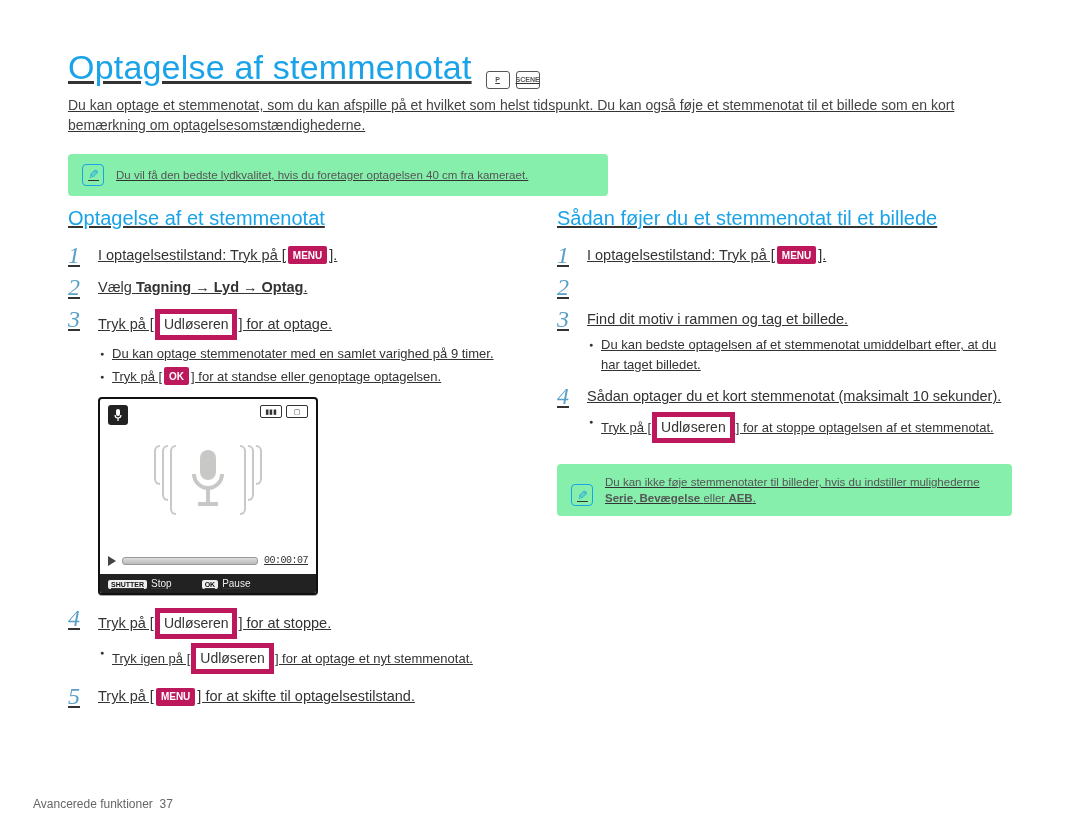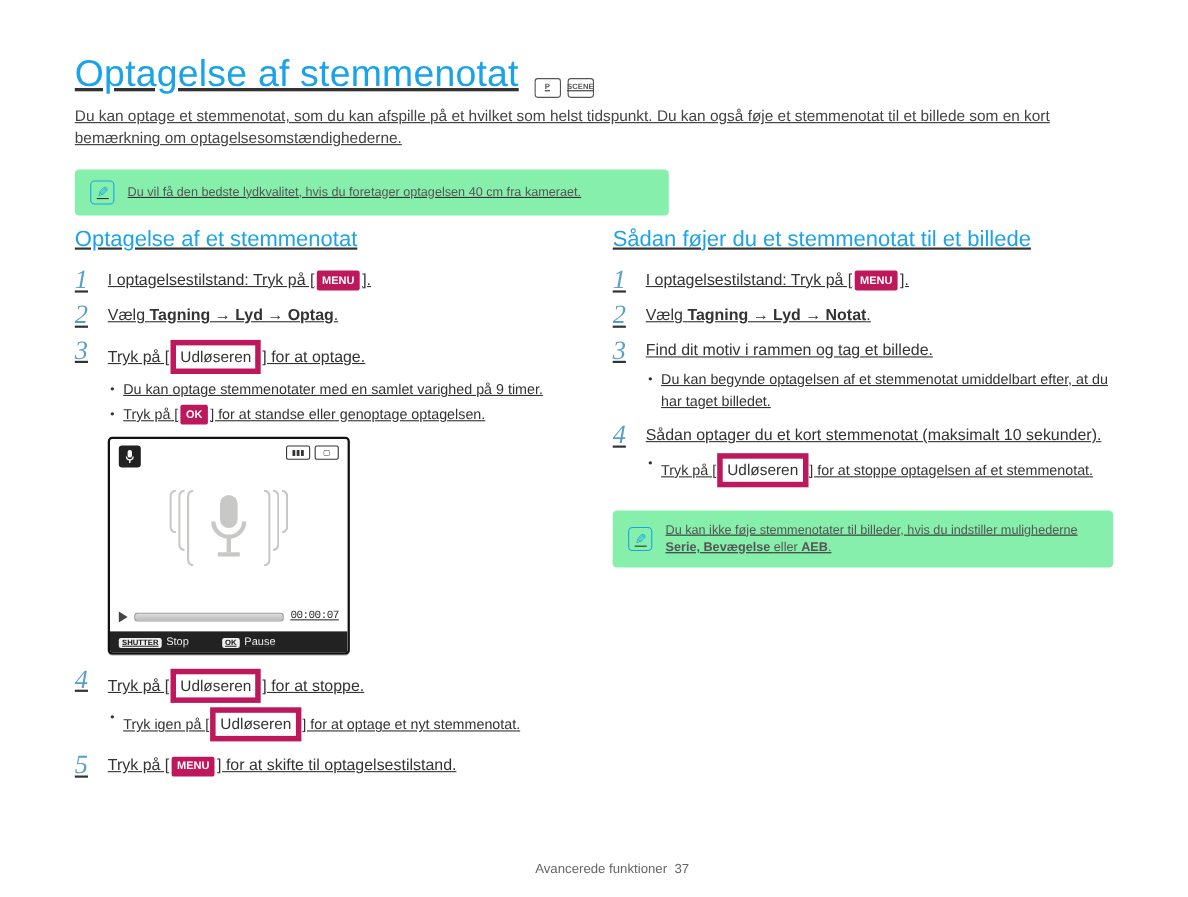--- a/index.html
+++ b/index.html
@@ -187,9 +187,6 @@
 
       <div class="step">
         <span class="step-num">2</span>
-        <div class="step-body">
-          <span>Vælg </span><b>Tagning → Lyd → Notat</b><span>.</span>
-        </div>
       </div>
 
       <div class="step">

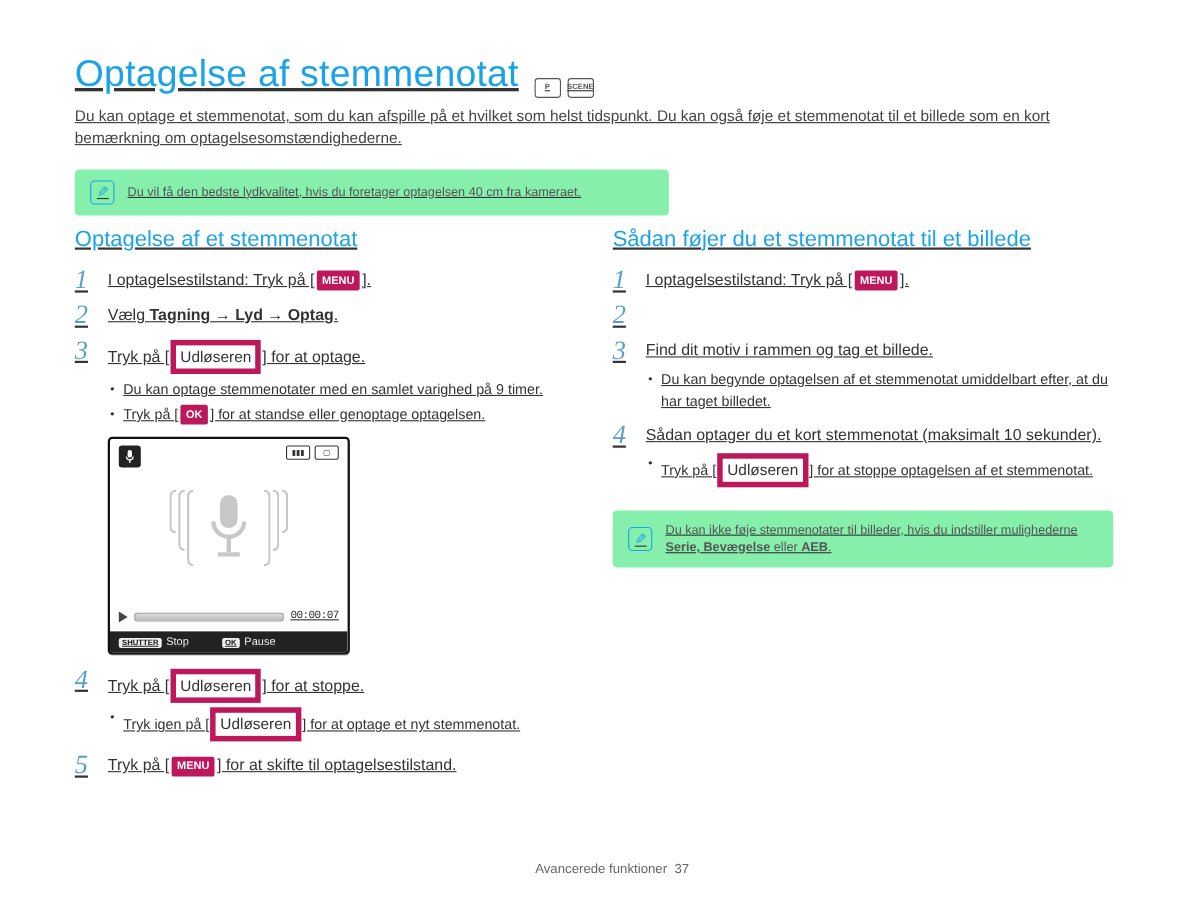--- a/index.html
+++ b/index.html
@@ -194,7 +194,7 @@
         <div class="step-body">
           <span>Find dit motiv i rammen og tag et billede.</span>
           <ul class="sub">
-            <li>Du kan begynde optagelsen af et stemmenotat umiddelbart efter, at du har taget billedet.</li>
+            <li>Du kan bedste optagelsen af et stemmenotat umiddelbart efter, at du har taget billedet.</li>
           </ul>
         </div>
       </div>

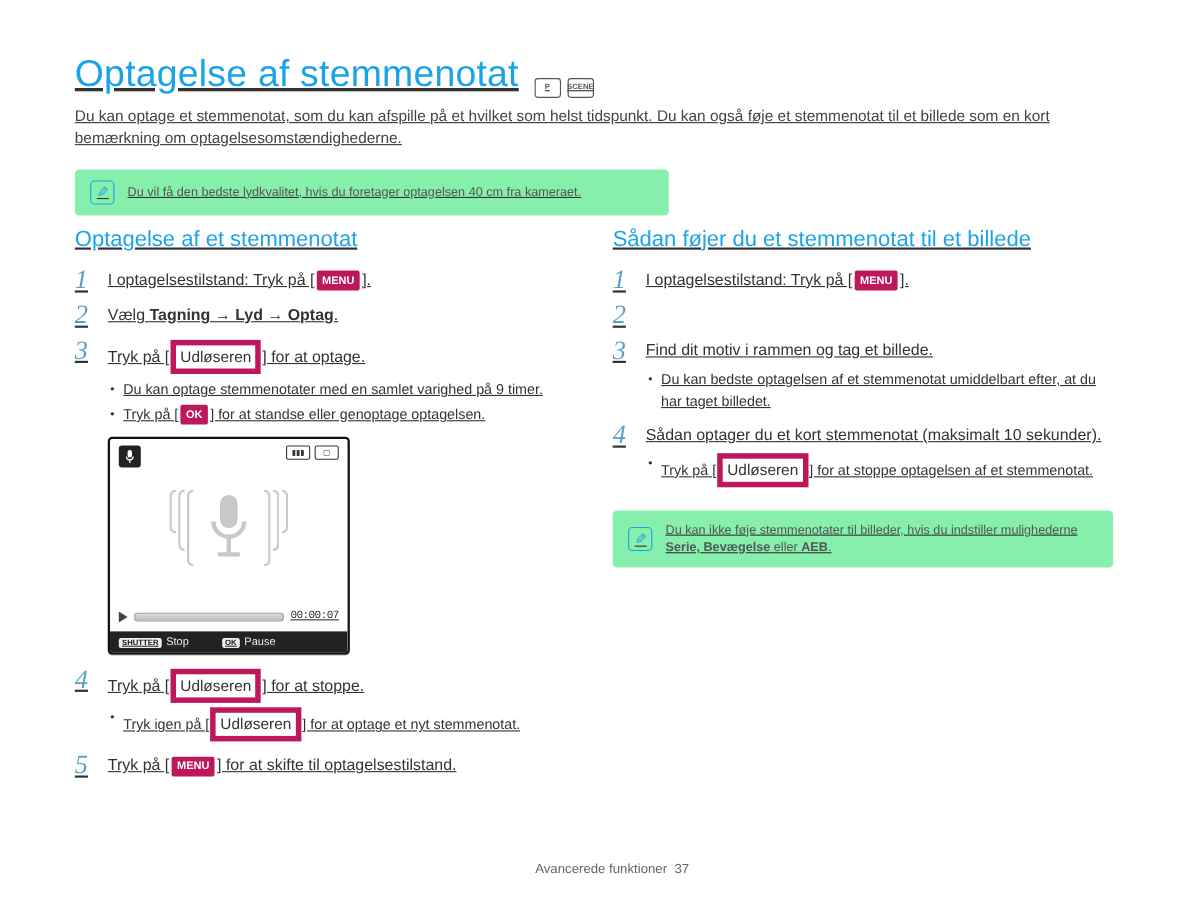--- a/index.html
+++ b/index.html
@@ -49,7 +49,7 @@
 
   .footer { position: absolute; bottom: 18px; left: 0; right: 0; text-align: center; font-size: 12px; color: #666; padding-left: 33px; }
 
-  .note-box.wide { max-width: none; align-items: center; }
+  .note-box.wide { max-width: none; align-items: flex-end; }
   .note-box.wide .note-icon { margin-top: 1px; }
   .note-box .bold { font-weight: bold; }
 </style>

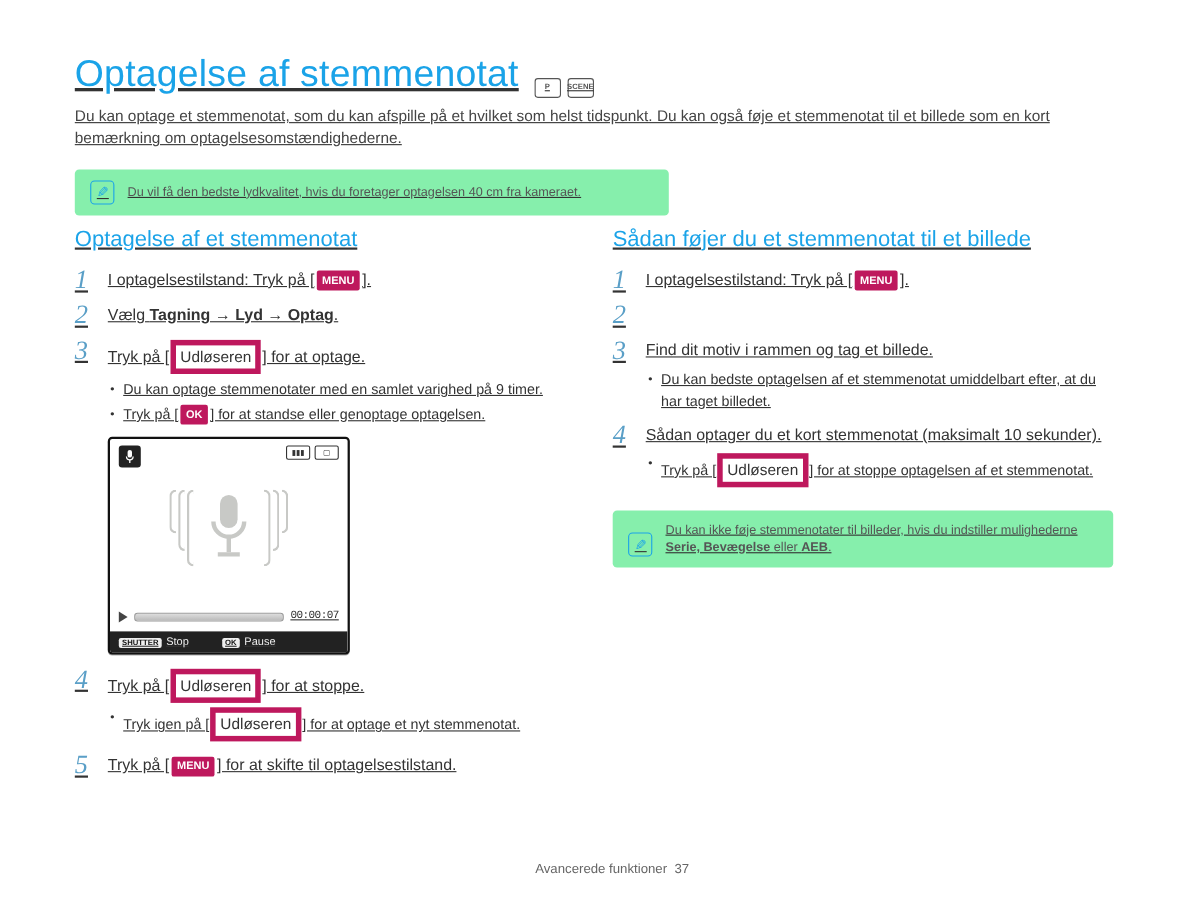--- a/index.html
+++ b/index.html
@@ -47,7 +47,7 @@
   .screen-bottom { background: #222; color: #eee; display: flex; padding: 4px 8px; font-size: 10px; gap: 30px; }
   .key-label { background: #eee; color: #111; font-size: 7px; font-weight: bold; padding: 1px 3px; border-radius: 2px; margin-right: 4px; }
 
-  .footer { position: absolute; bottom: 18px; left: 0; right: 0; text-align: center; font-size: 12px; color: #666; padding-left: 33px; }
+  .footer { position: absolute; bottom: 4px; left: 0; right: 0; text-align: left; font-size: 12px; color: #666; padding-left: 33px; }
 
   .note-box.wide { max-width: none; align-items: flex-end; }
   .note-box.wide .note-icon { margin-top: 1px; }

